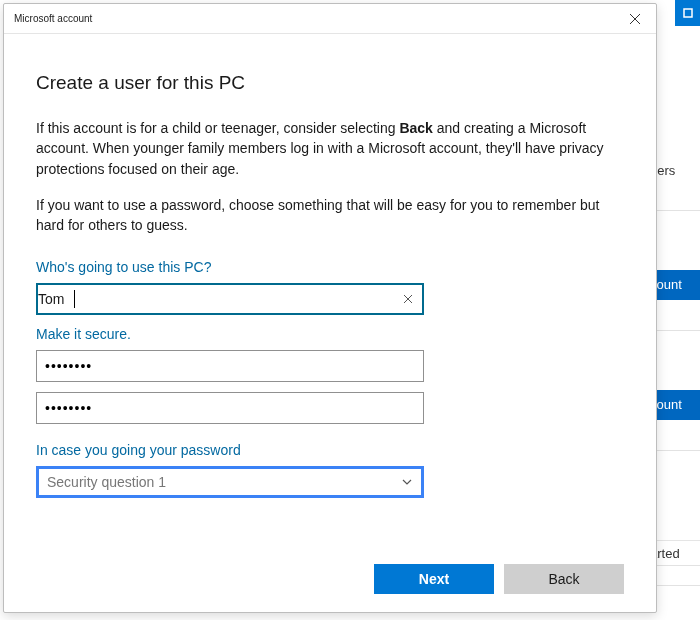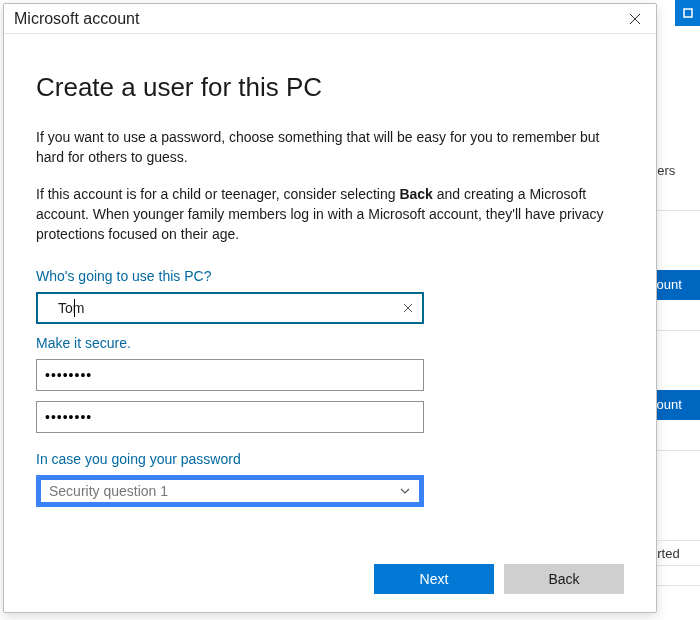--- a/index.html
+++ b/index.html
@@ -72,7 +72,7 @@
     padding: 0 4px 0 10px;
   }
   .titlebar-title {
-    font-size: 16px;
+    font-size: 10px;
     color: #222;
   }
   .titlebar-close {

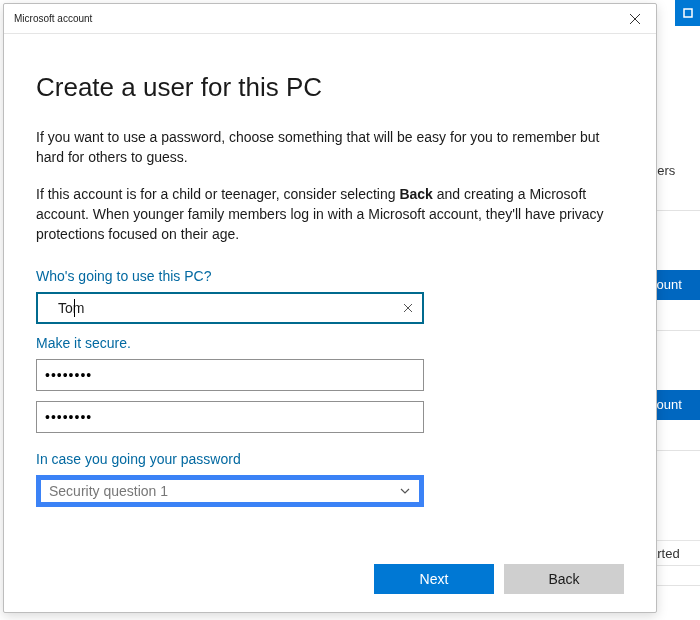--- a/index.html
+++ b/index.html
@@ -92,7 +92,7 @@
     flex-direction: column;
   }
   .heading {
-    font-size: 26px;
+    font-size: 19px;
     font-weight: 400;
     color: #1a1a1a;
     margin-bottom: 24px;

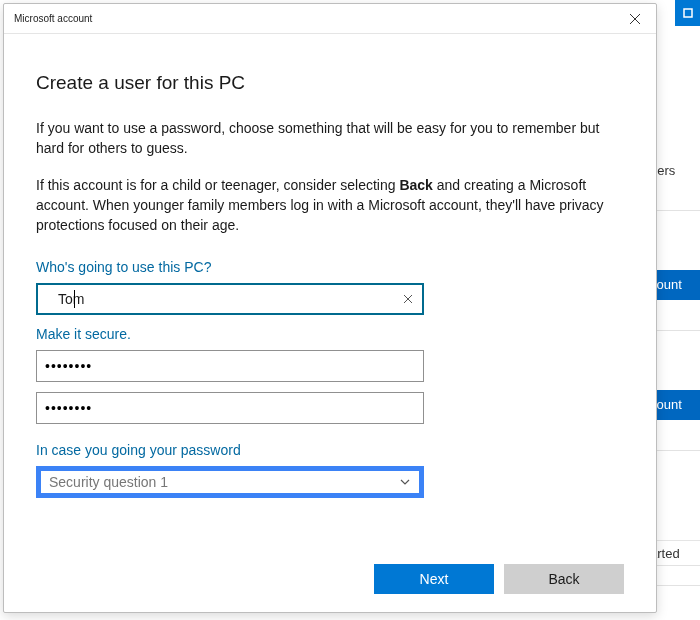--- a/index.html
+++ b/index.html
@@ -237,11 +237,11 @@
   <div class="content">
     <div class="heading">Create a user for this PC</div>
 
-    <div class="para">If you want to use a password, choose something that will be easy for you to remember but hard for others to guess.</div>
-
     <div class="para">
       <span>If this account is for a child or teenager, consider selecting </span><b>Back</b><span> and creating a Microsoft account. When younger family members log in with a Microsoft account, they'll have privacy protections focused on their age.</span>
     </div>
+
+    <div class="para">If you want to use a password, choose something that will be easy for you to remember but hard for others to guess.</div>
 
     <div class="field-label">Who's going to use this PC?</div>
 

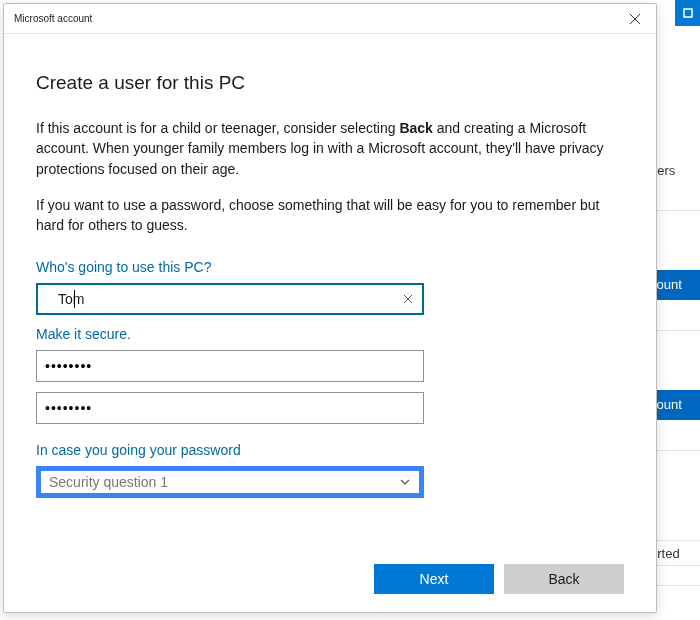--- a/index.html
+++ b/index.html
@@ -127,7 +127,7 @@
   }
   .text-input.active input {
     border: 2px solid #006a8e;
-    padding: 0 29px 0 20px;
+    padding: 0 29px 0 0;
   }
   .input-clear {
     position: absolute;

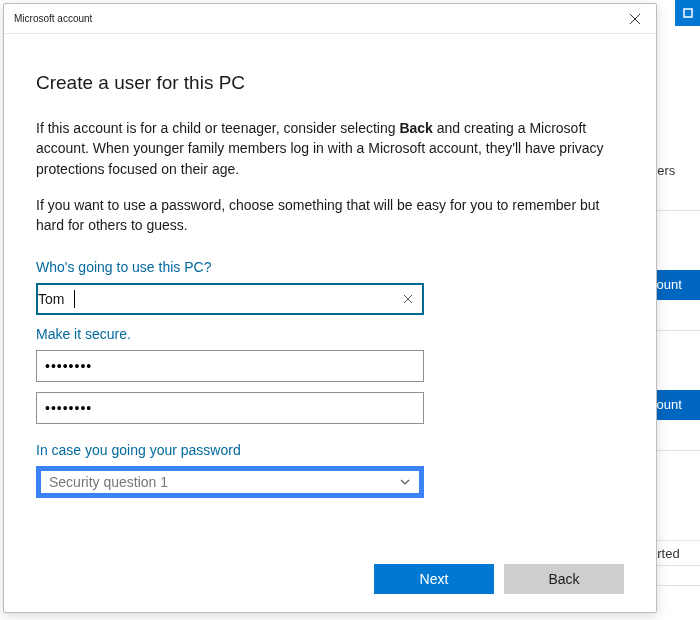--- a/index.html
+++ b/index.html
@@ -164,7 +164,7 @@
   .select-wrap {
     width: 388px;
     height: 32px;
-    border: 5px solid #3b82f6;
+    border: 3px solid #3b82f6;
     display: flex;
     align-items: center;
     justify-content: space-between;

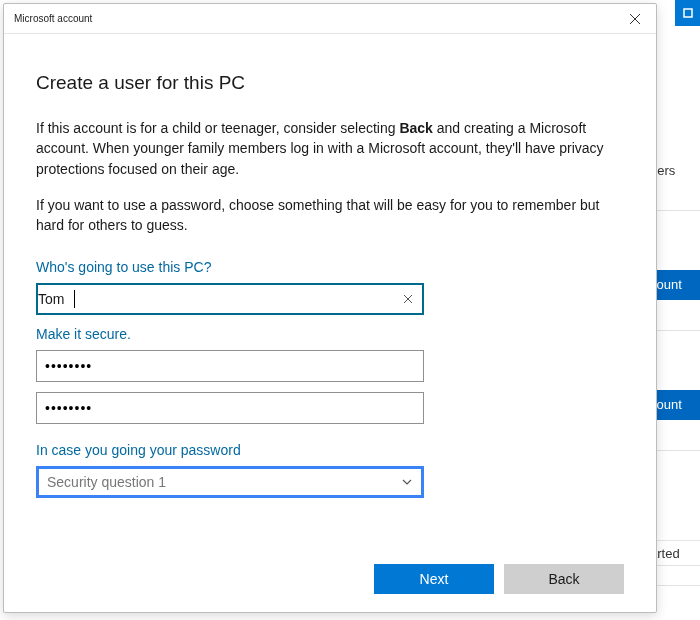--- a/index.html
+++ b/index.html
@@ -195,6 +195,7 @@
   .btn-primary {
     background: #0078d4;
     color: #fff;
+    font-weight: bold;
   }
   .btn-secondary {
     background: #cfcfcf;

